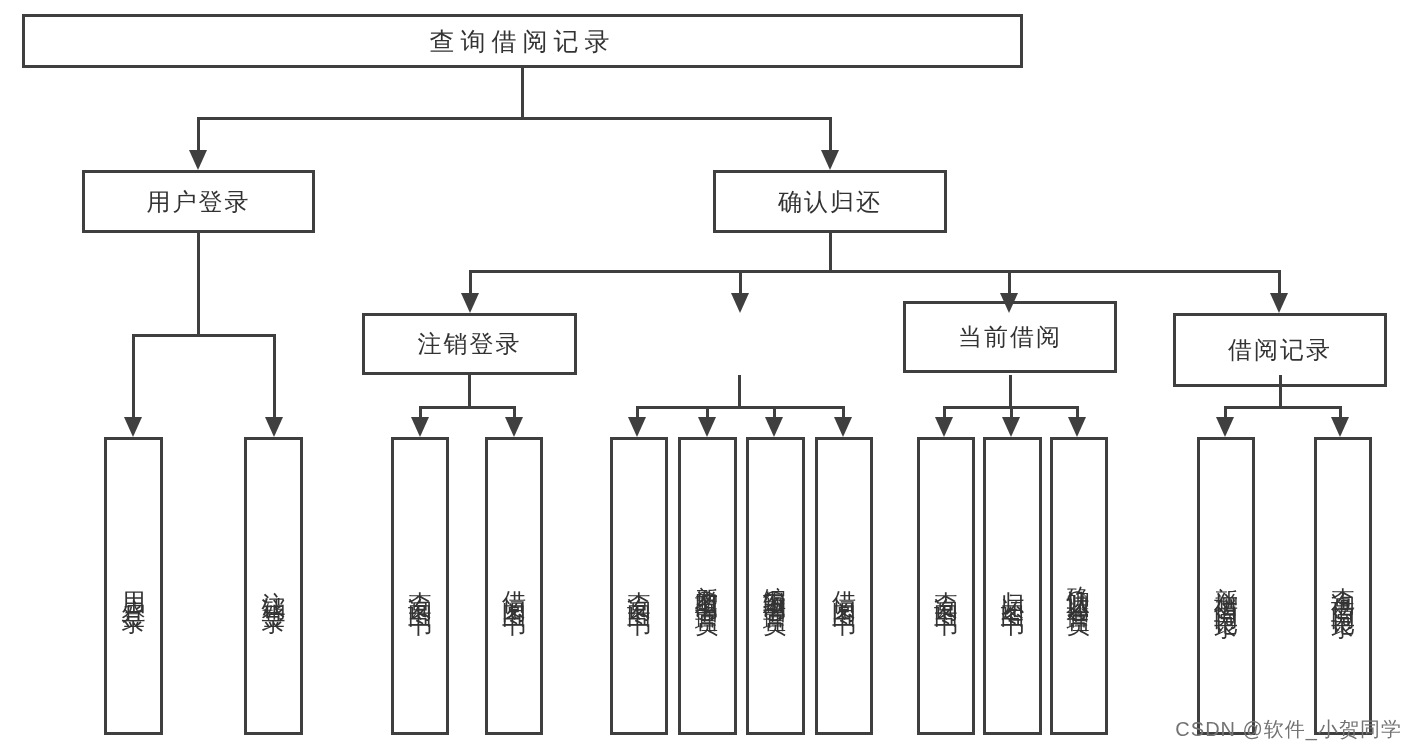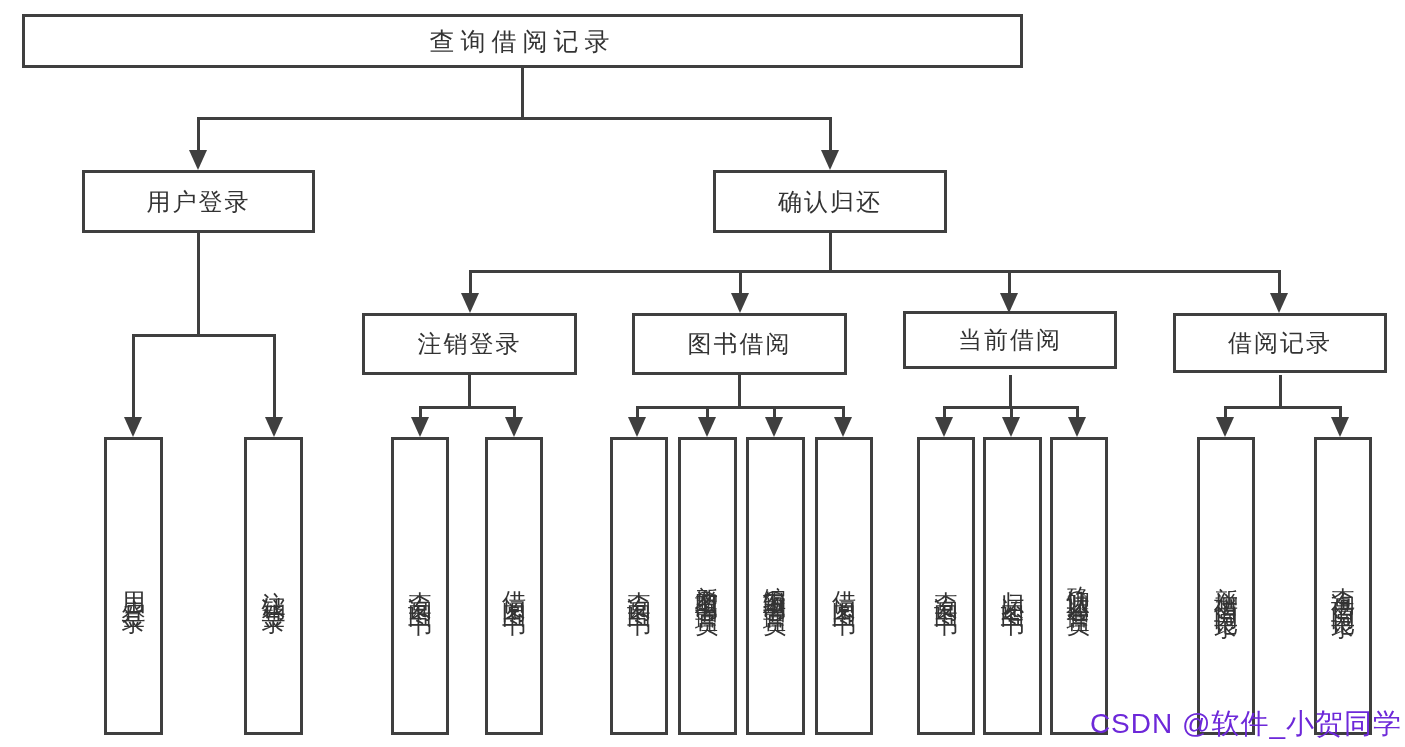--- a/index.html
+++ b/index.html
@@ -43,9 +43,6 @@
 
   <div class="box" style="left:362px;top:313px;width:215px;height:62px">
     <span class="hlabel">注销登录</span>
-  </div>
-  <div class="box" style="left:632px;top:313px;width:215px;height:62px">
-    <span class="hlabel">图书借阅</span>
   </div>
   <div class="box" style="left:903px;top:311px;width:214px;height:58px">
     <span class="hlabel">当前借阅</span>

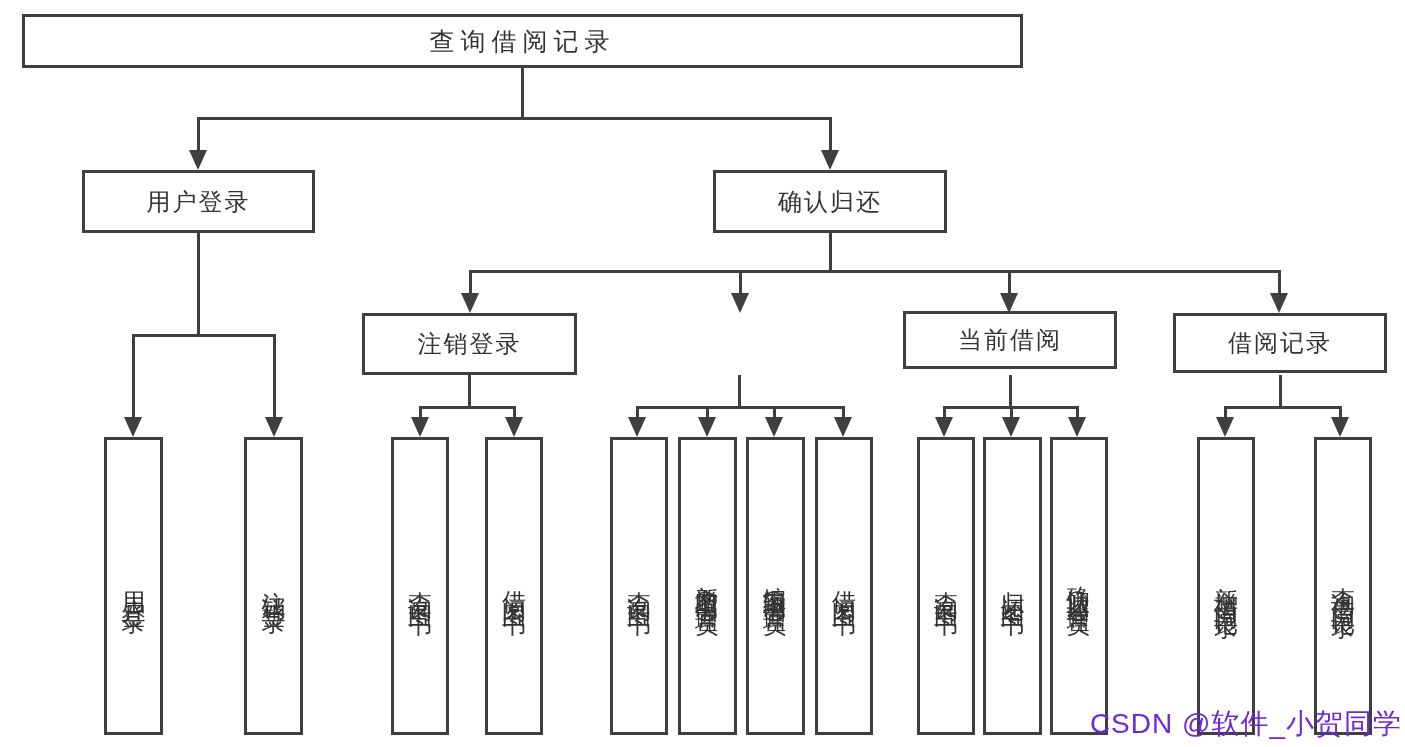--- a/index.html
+++ b/index.html
@@ -44,7 +44,7 @@
   <div class="box" style="left:362px;top:313px;width:215px;height:62px">
     <span class="hlabel">注销登录</span>
   </div>
-  <div class="box" style="left:903px;top:311px;width:214px;height:58px">
+  <div class="box" style="left:903px;top:301px;width:214px;height:72px">
     <span class="hlabel">当前借阅</span>
   </div>
   <div class="box" style="left:1173px;top:313px;width:214px;height:60px">

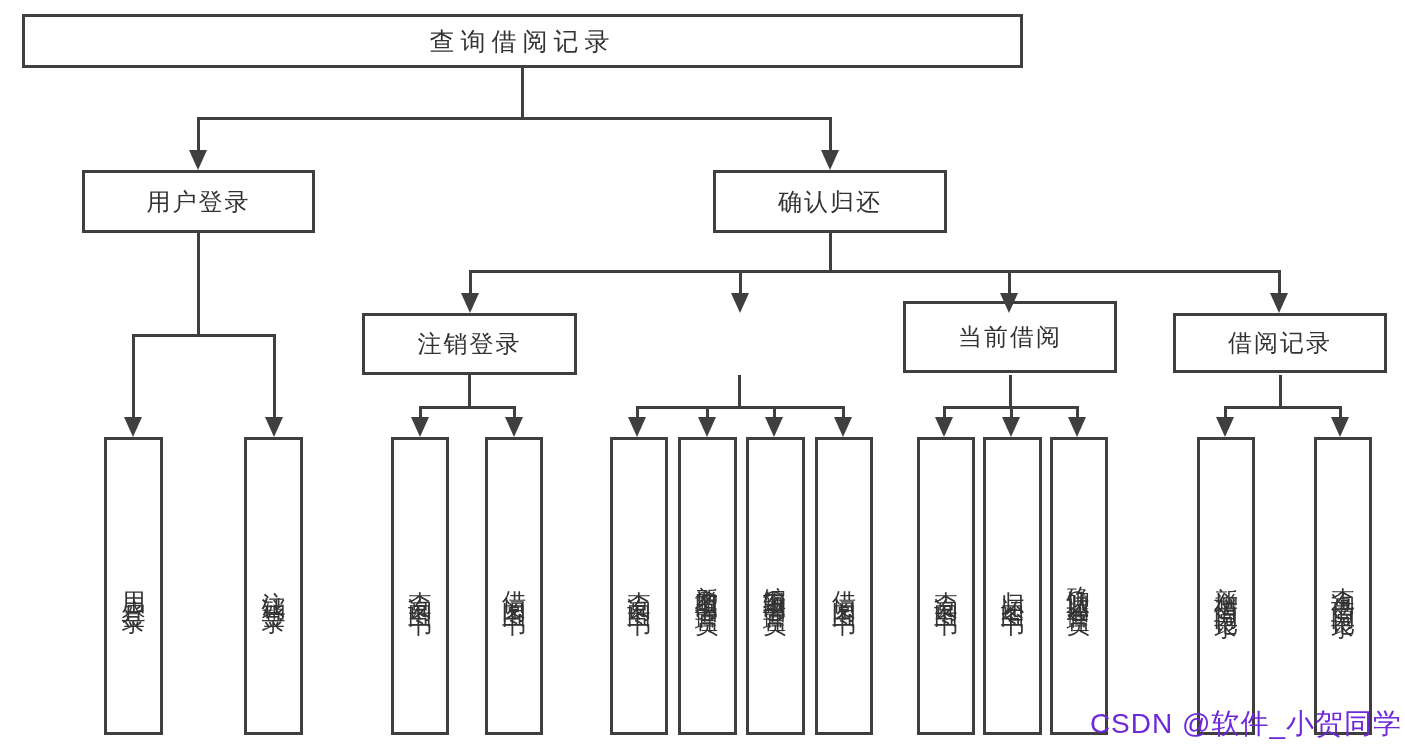--- a/index.html
+++ b/index.html
@@ -47,7 +47,7 @@
   <div class="box" style="left:903px;top:301px;width:214px;height:72px">
     <span class="hlabel">当前借阅</span>
   </div>
-  <div class="box" style="left:1173px;top:313px;width:214px;height:60px">
+  <div class="box" style="left:1173px;top:313px;width:214px;height:74px">
     <span class="hlabel">借阅记录</span>
   </div>
 

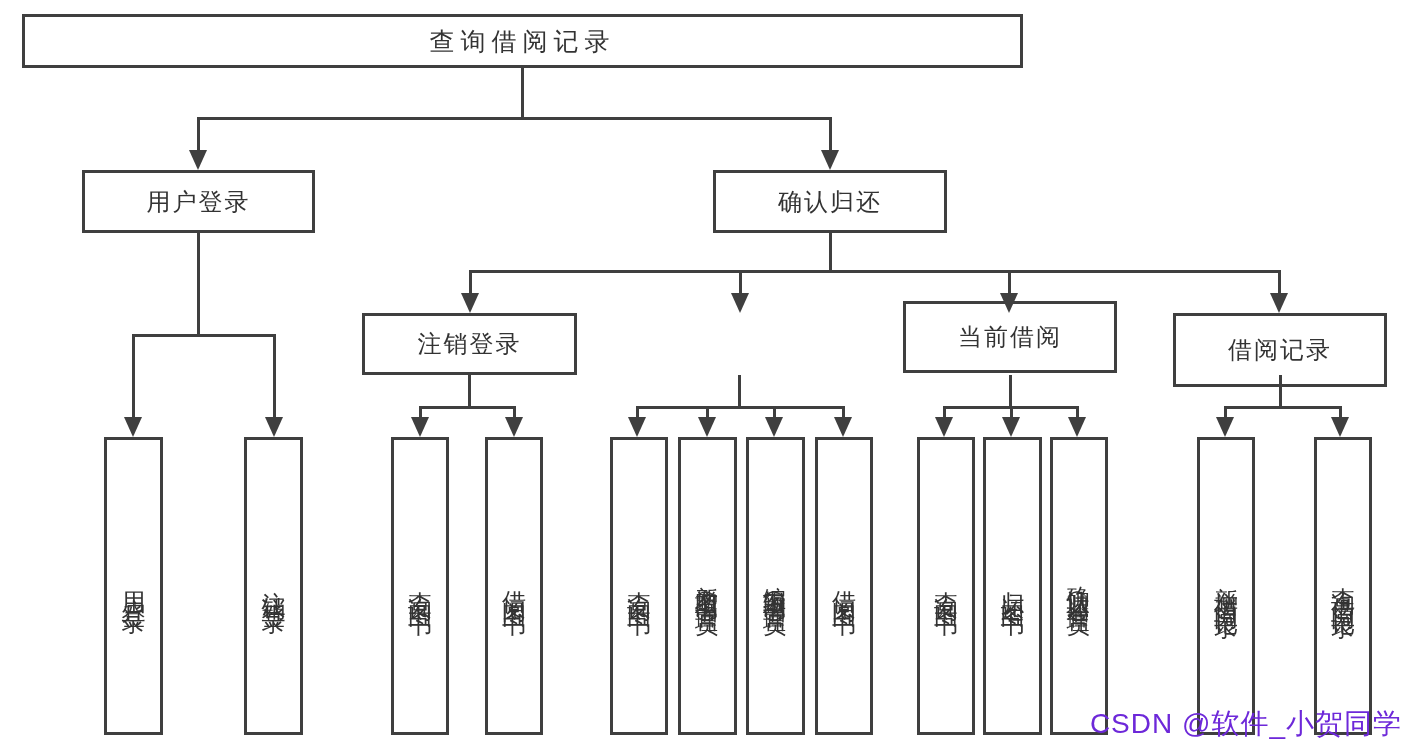--- a/index.html
+++ b/index.html
@@ -22,7 +22,7 @@
   .conn{position:absolute;}
   .watermark{
     position:absolute;right:3px;bottom:4px;z-index:10;
-    font-size:28px;color:#6d28d9;letter-spacing:1px;white-space:nowrap;
+    font-size:20px;color:#737373;letter-spacing:1px;white-space:nowrap;
   }
 </style>
 </head>

